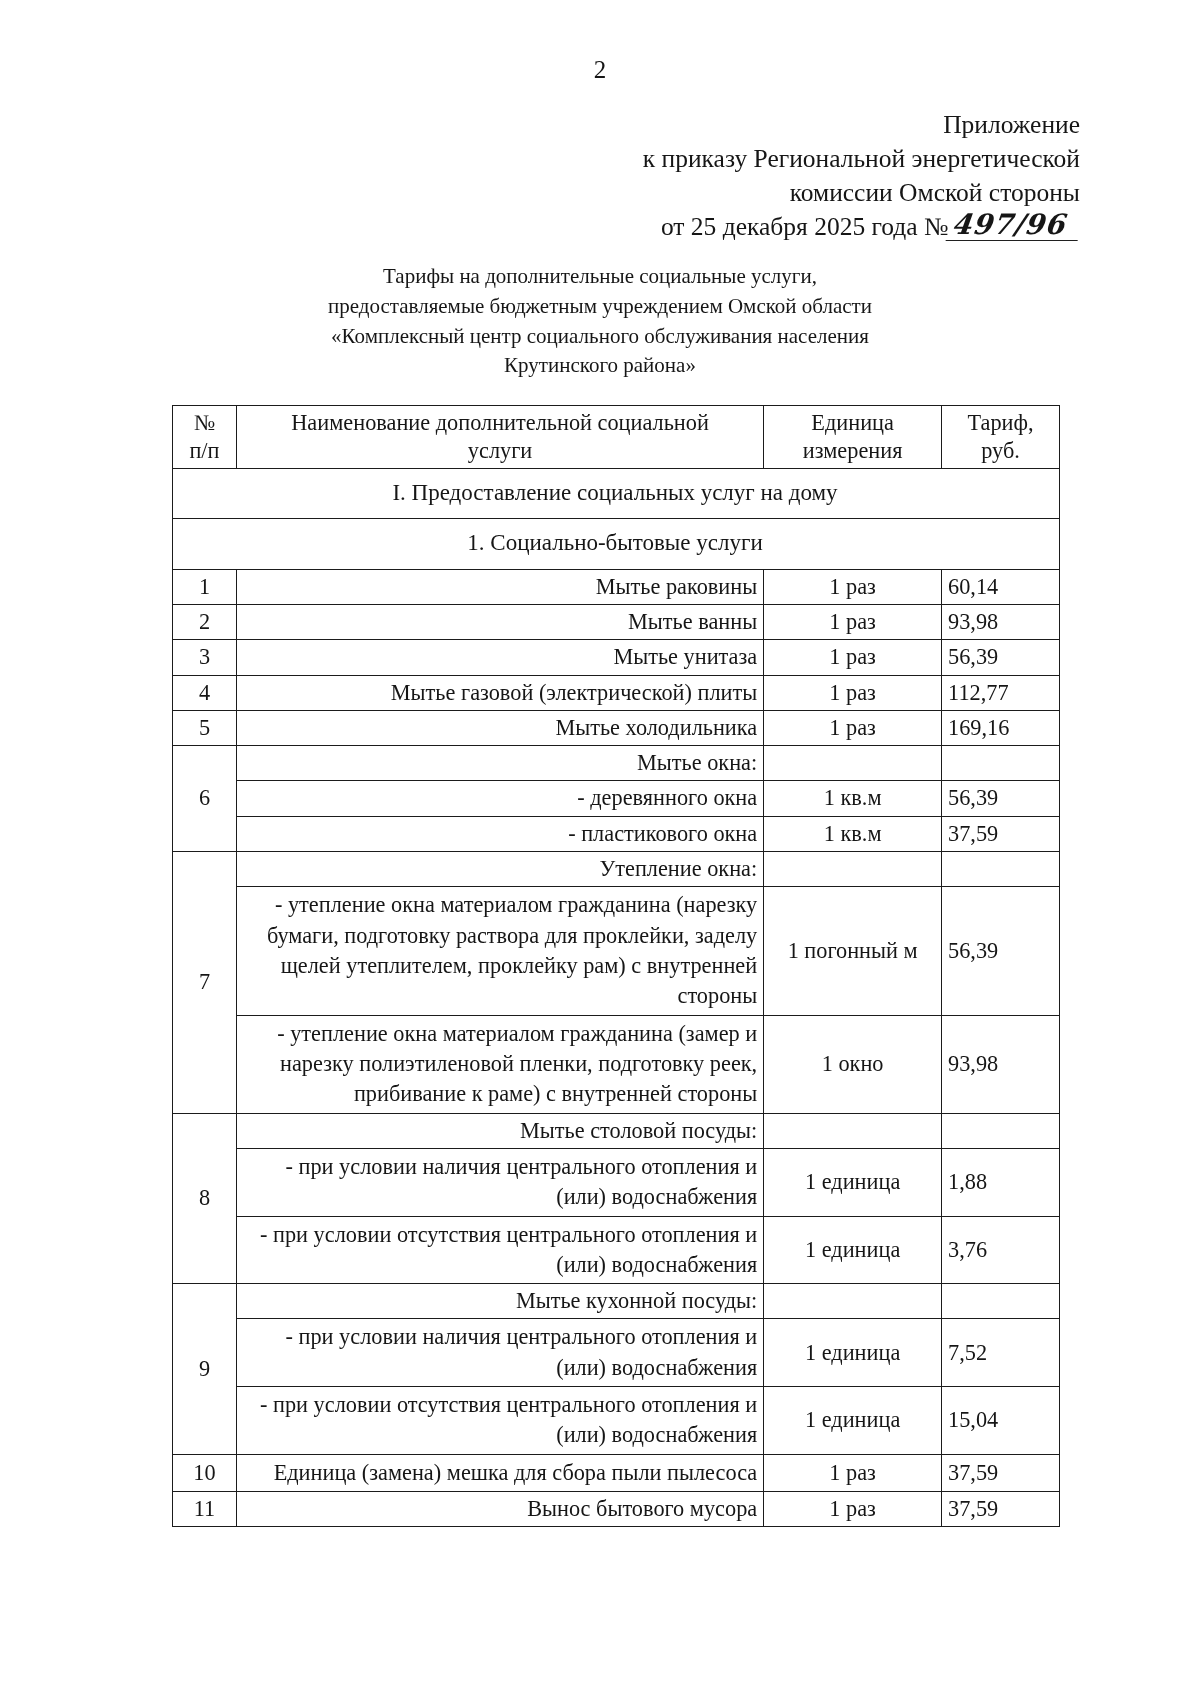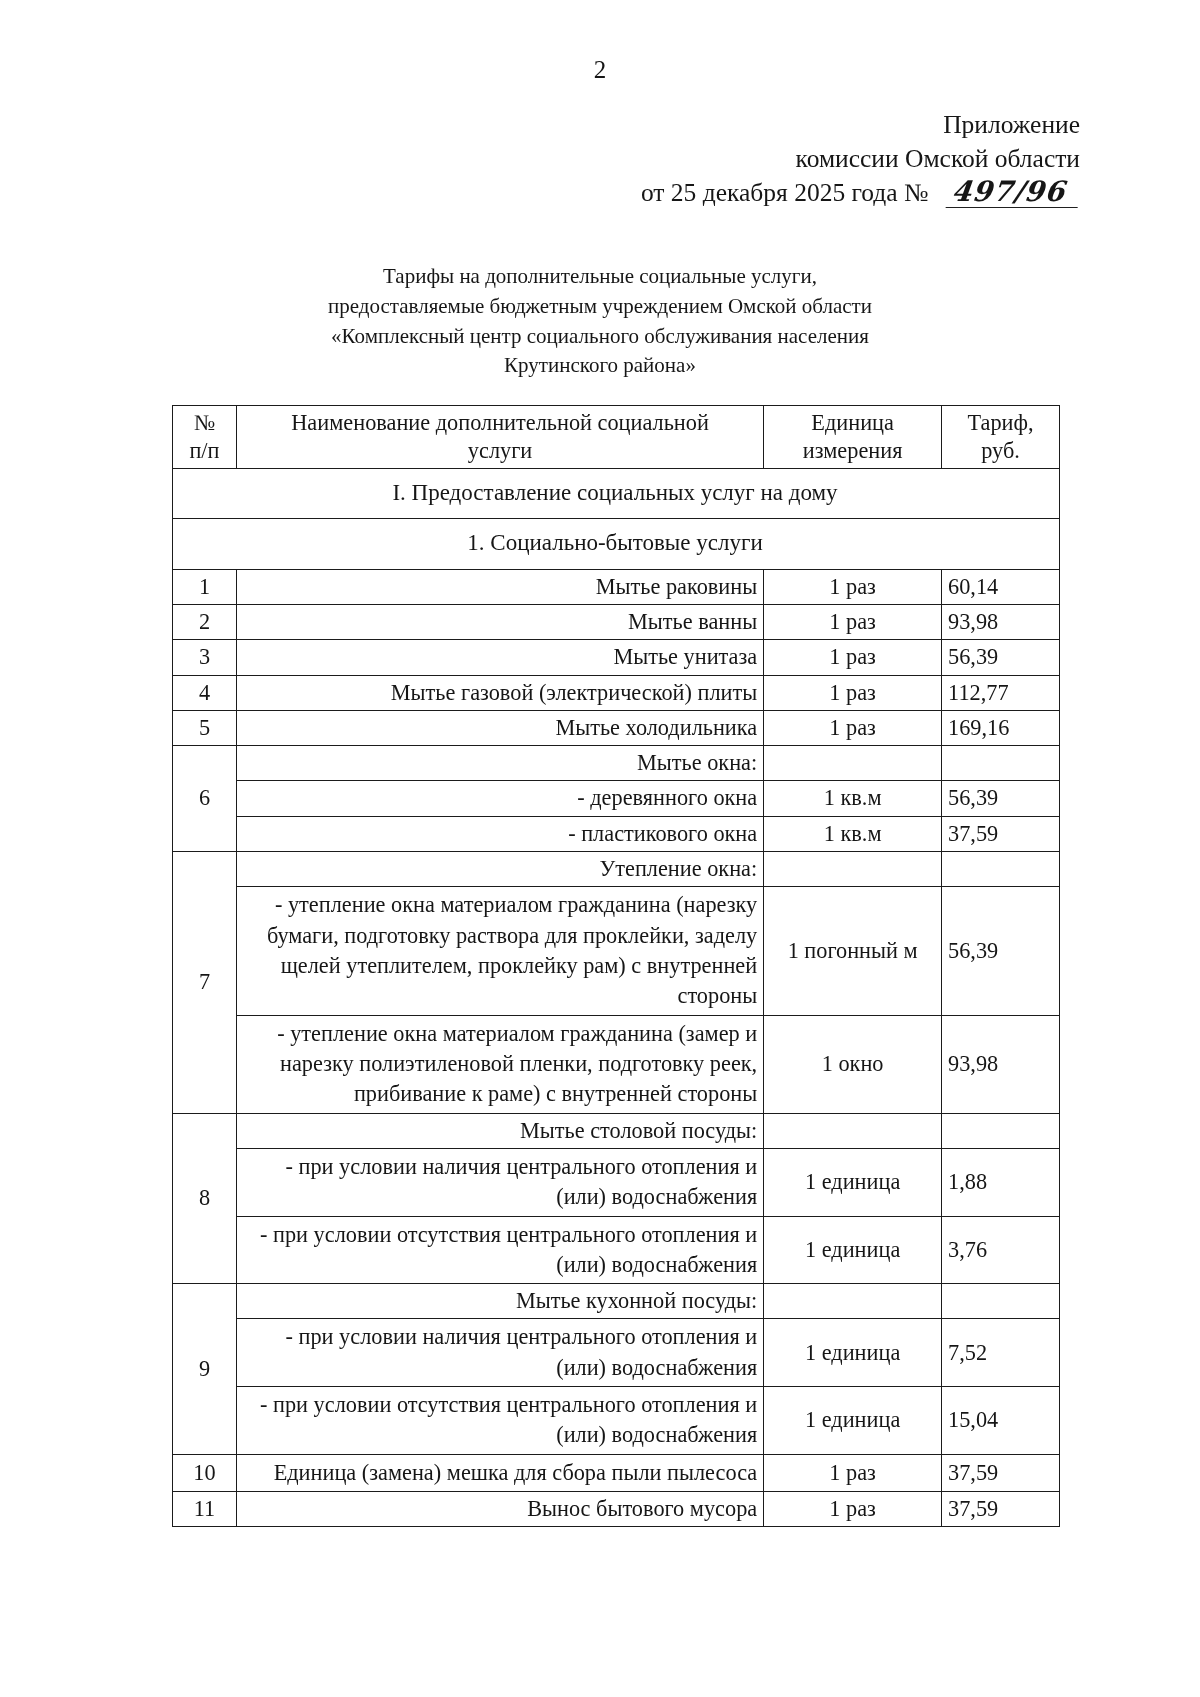--- a/index.html
+++ b/index.html
@@ -131,6 +131,7 @@
 
   <div class="approval">
     <div class="line">Приложение</div>
+    <div class="line">к приказу Региональной энергетической</div>
     <div class="line">комиссии Омской области</div>
     <div class="order-line">
       <span>от 25 декабря 2025 года №</span>

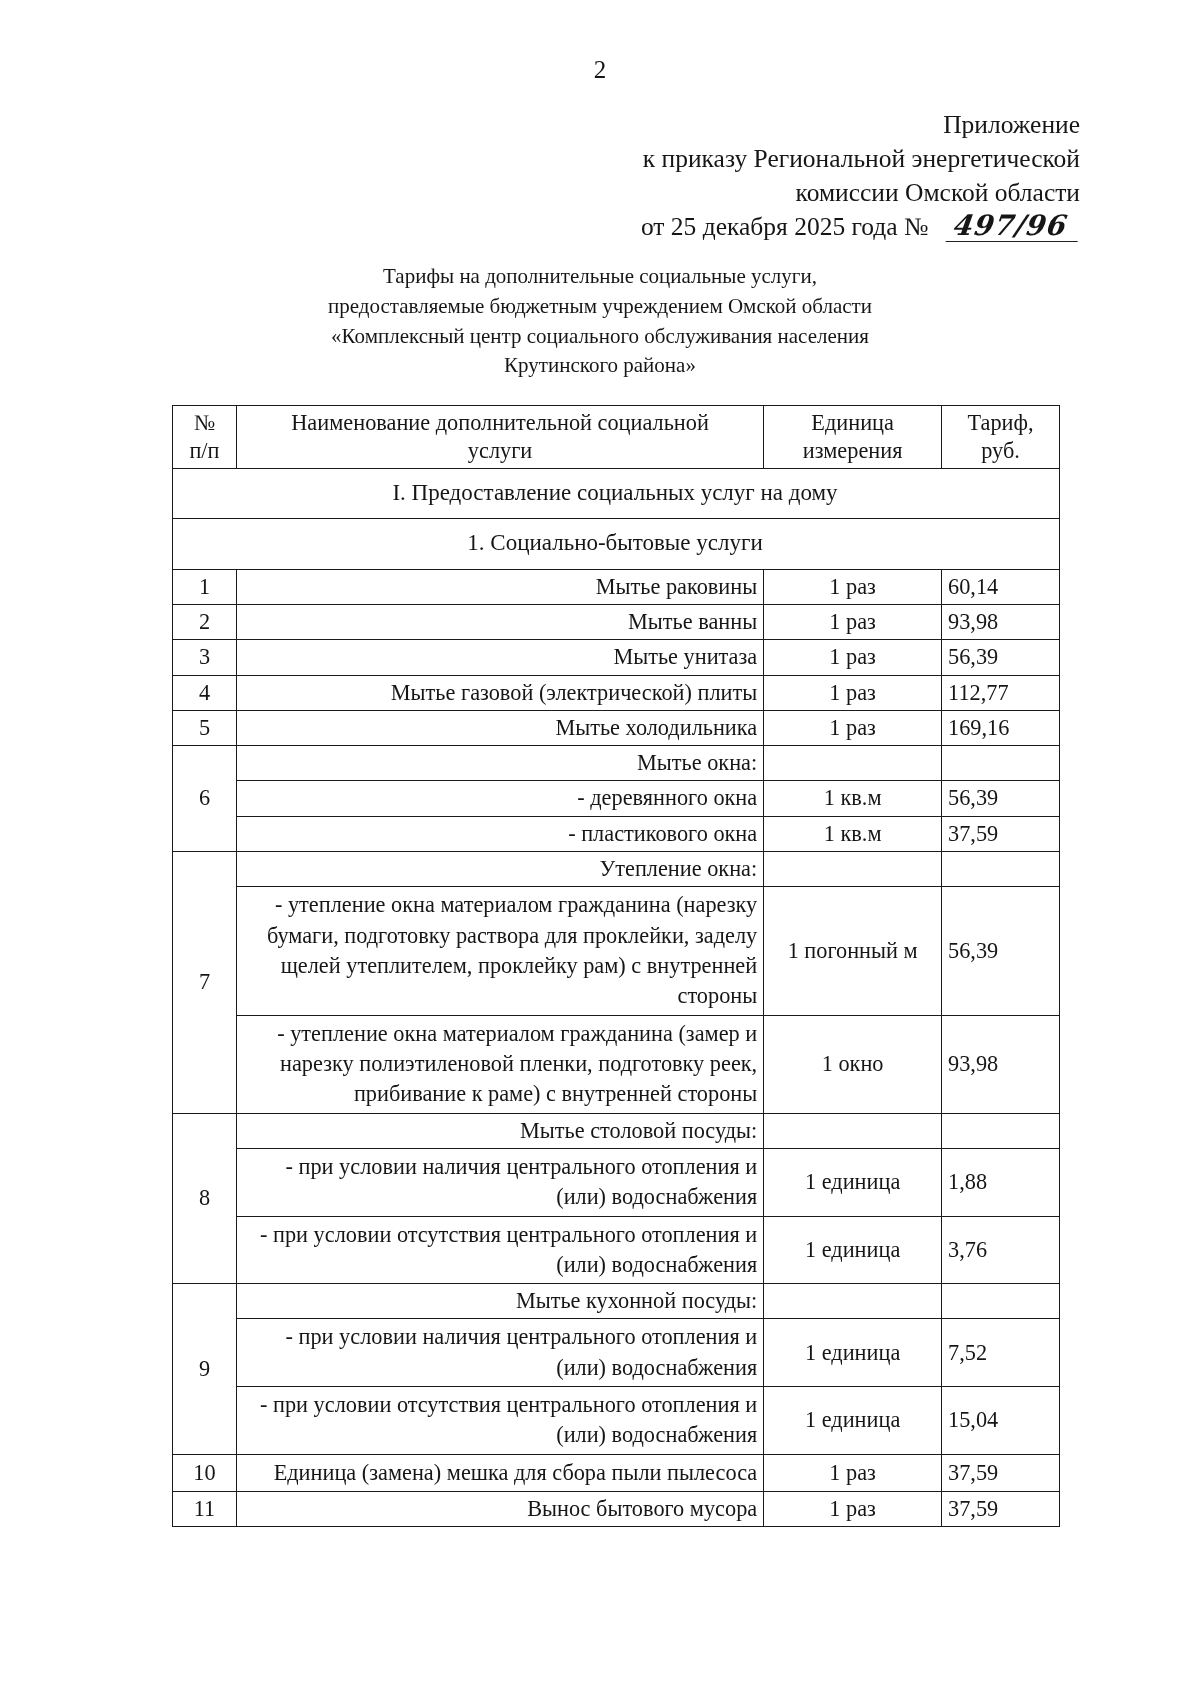--- a/index.html
+++ b/index.html
@@ -132,7 +132,7 @@
   <div class="approval">
     <div class="line">Приложение</div>
     <div class="line">к приказу Региональной энергетической</div>
-    <div class="line">комиссии Омской области</div>
+    <div class="line">комиссии Омской стороны</div>
     <div class="order-line">
       <span>от 25 декабря 2025 года №</span>
       <span class="handwritten">497/96</span>

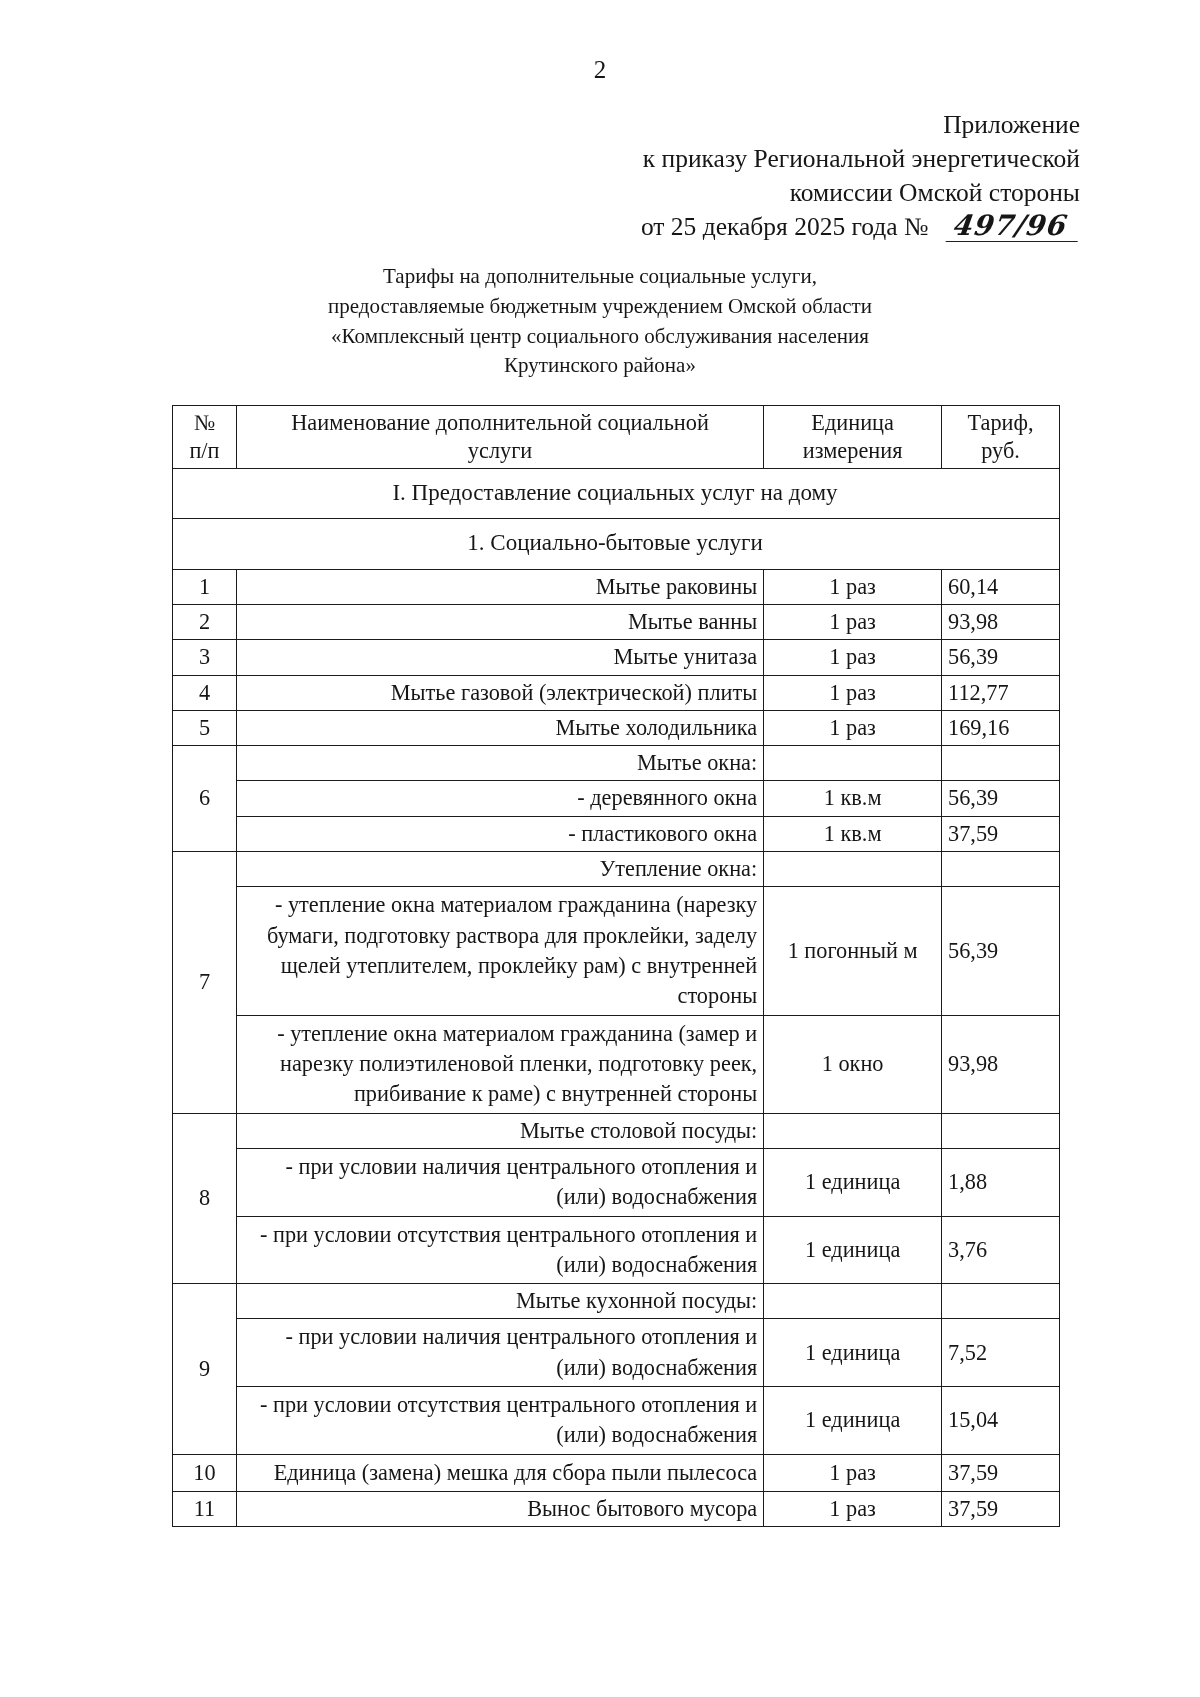--- a/index.html
+++ b/index.html
@@ -50,8 +50,8 @@
   .approval .order-line {
     display: flex;
     justify-content: flex-end;
-    align-items: center;
-    gap: 20px;
+    align-items: flex-start;
+    gap: 0;
   }
   .handwritten {
     font-family: "DejaVu Serif", serif;

